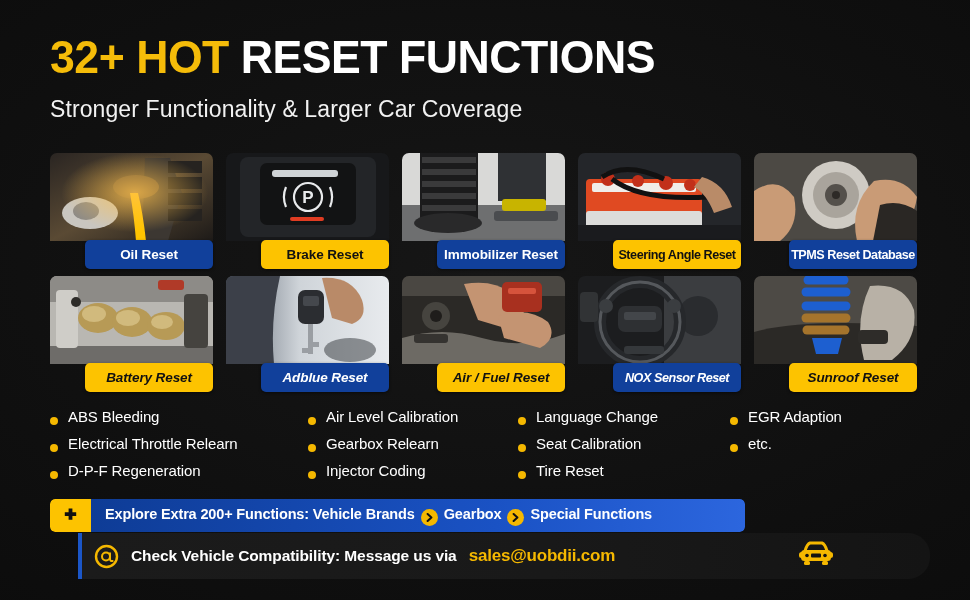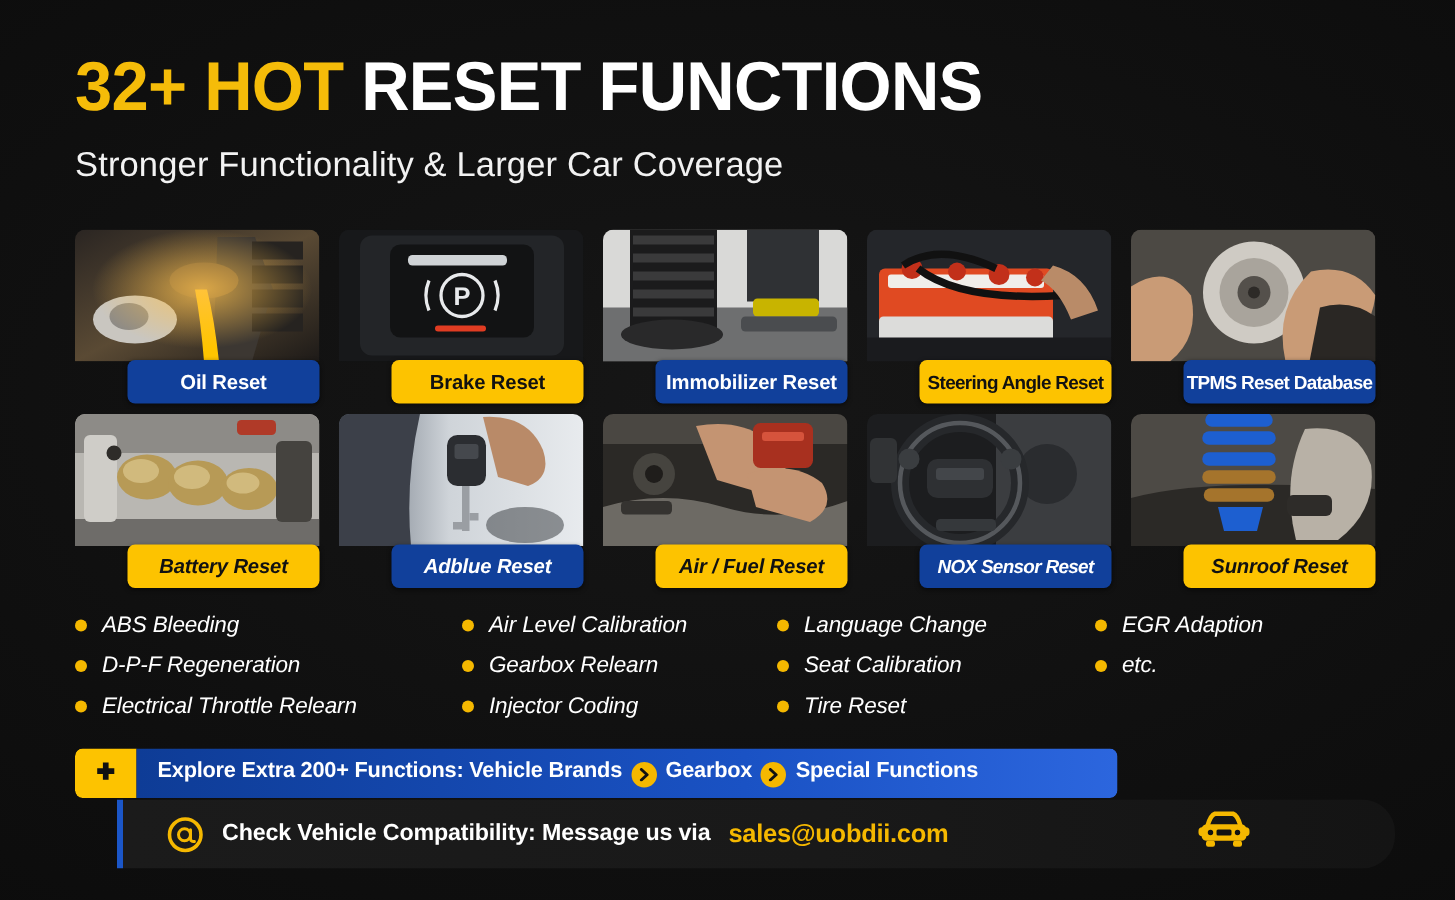--- a/index.html
+++ b/index.html
@@ -90,12 +90,11 @@
   .bcol { display:flex; flex-direction:column; gap:10px; }
   .bitem {
     display:flex;
-    align-items:center;
+    align-items:flex-end;
     font-size:15px;
     color:#ffffff;
     letter-spacing:-0.1px;
     white-space:nowrap;
-    font-style:italic;
   }
   .dot {
     width:8px; height:8px;

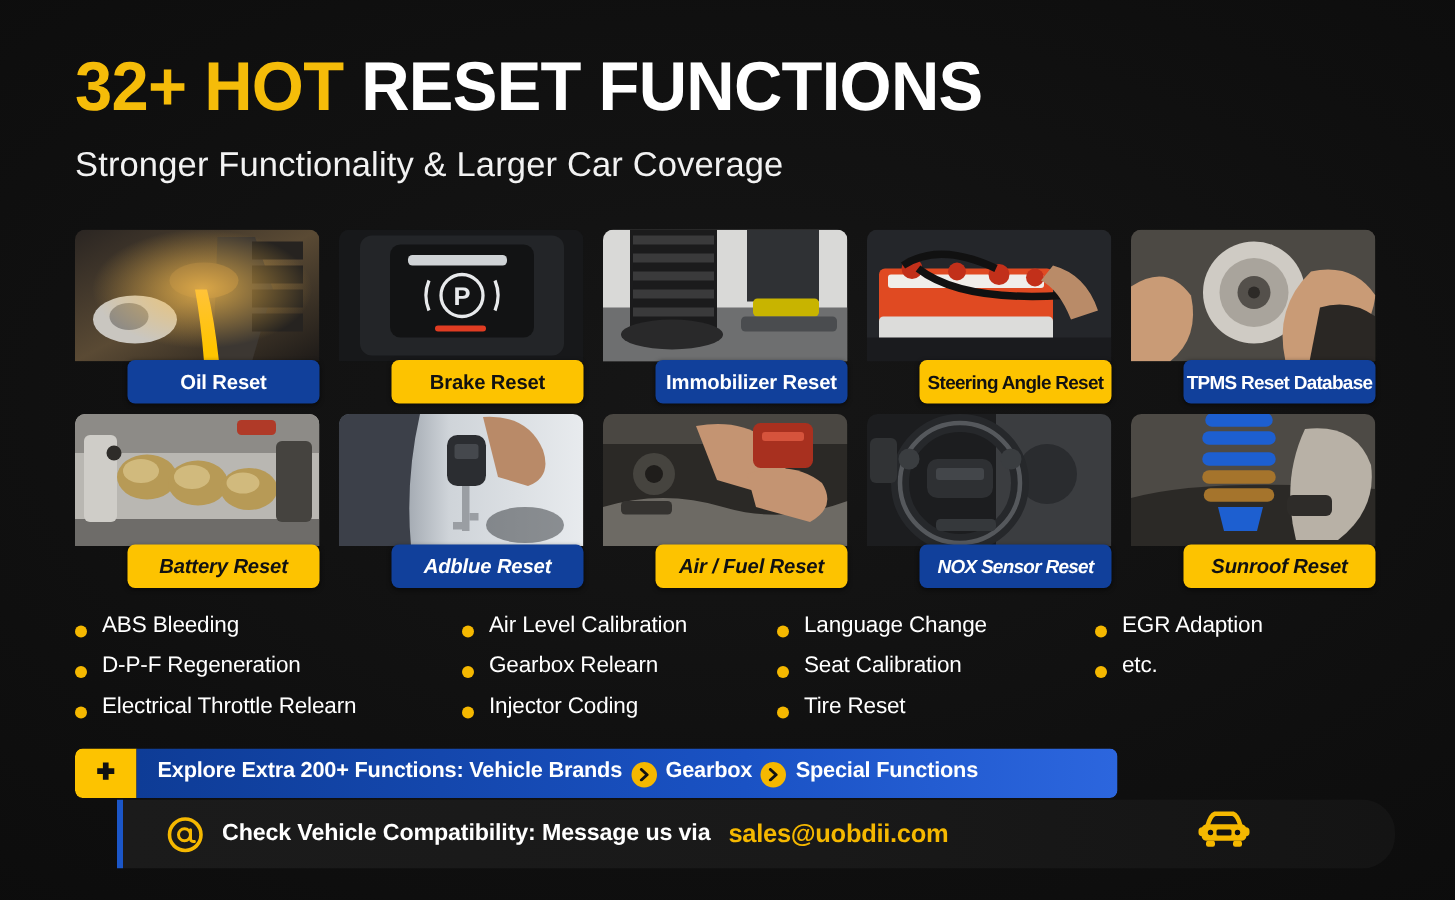--- a/index.html
+++ b/index.html
@@ -419,11 +419,11 @@
         </div>
       <div class="bitem">
           <span class="dot"></span>
+          <span>Electrical Throttle Relearn</span>
+        </div>
+      <div class="bitem">
+          <span class="dot"></span>
           <span>D-P-F Regeneration</span>
-        </div>
-      <div class="bitem">
-          <span class="dot"></span>
-          <span>Electrical Throttle Relearn</span>
         </div>
     </div>
     <div class="bcol">

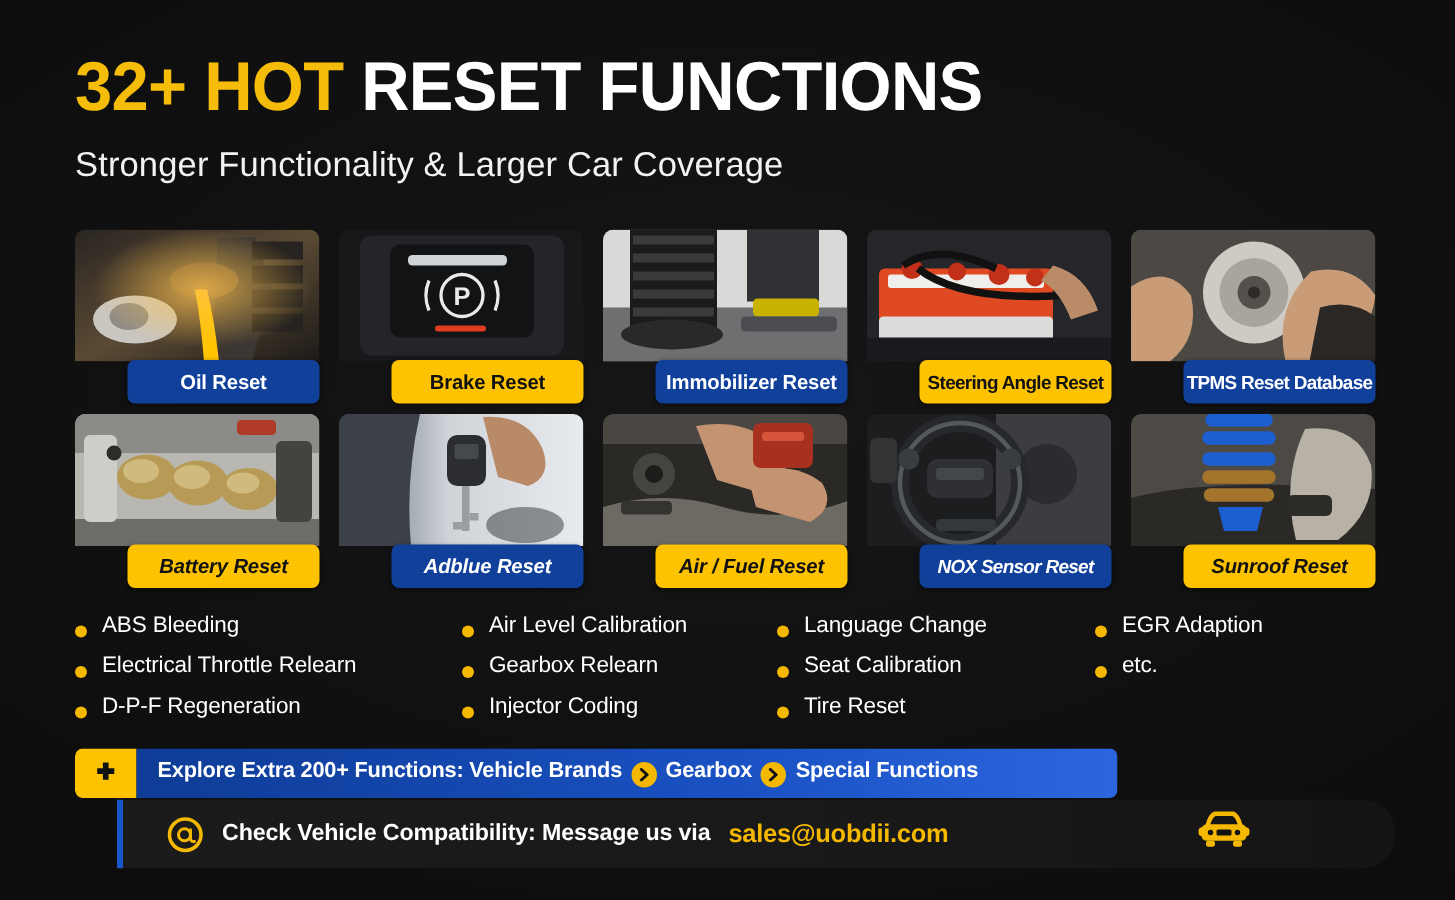--- a/index.html
+++ b/index.html
@@ -158,7 +158,7 @@
     border-radius:0 22px 22px 0;
     display:flex;
     align-items:center;
-    padding-left:29px;
+    padding-left:12px;
   }
   .at-icon {
     width:25px; height:25px;

